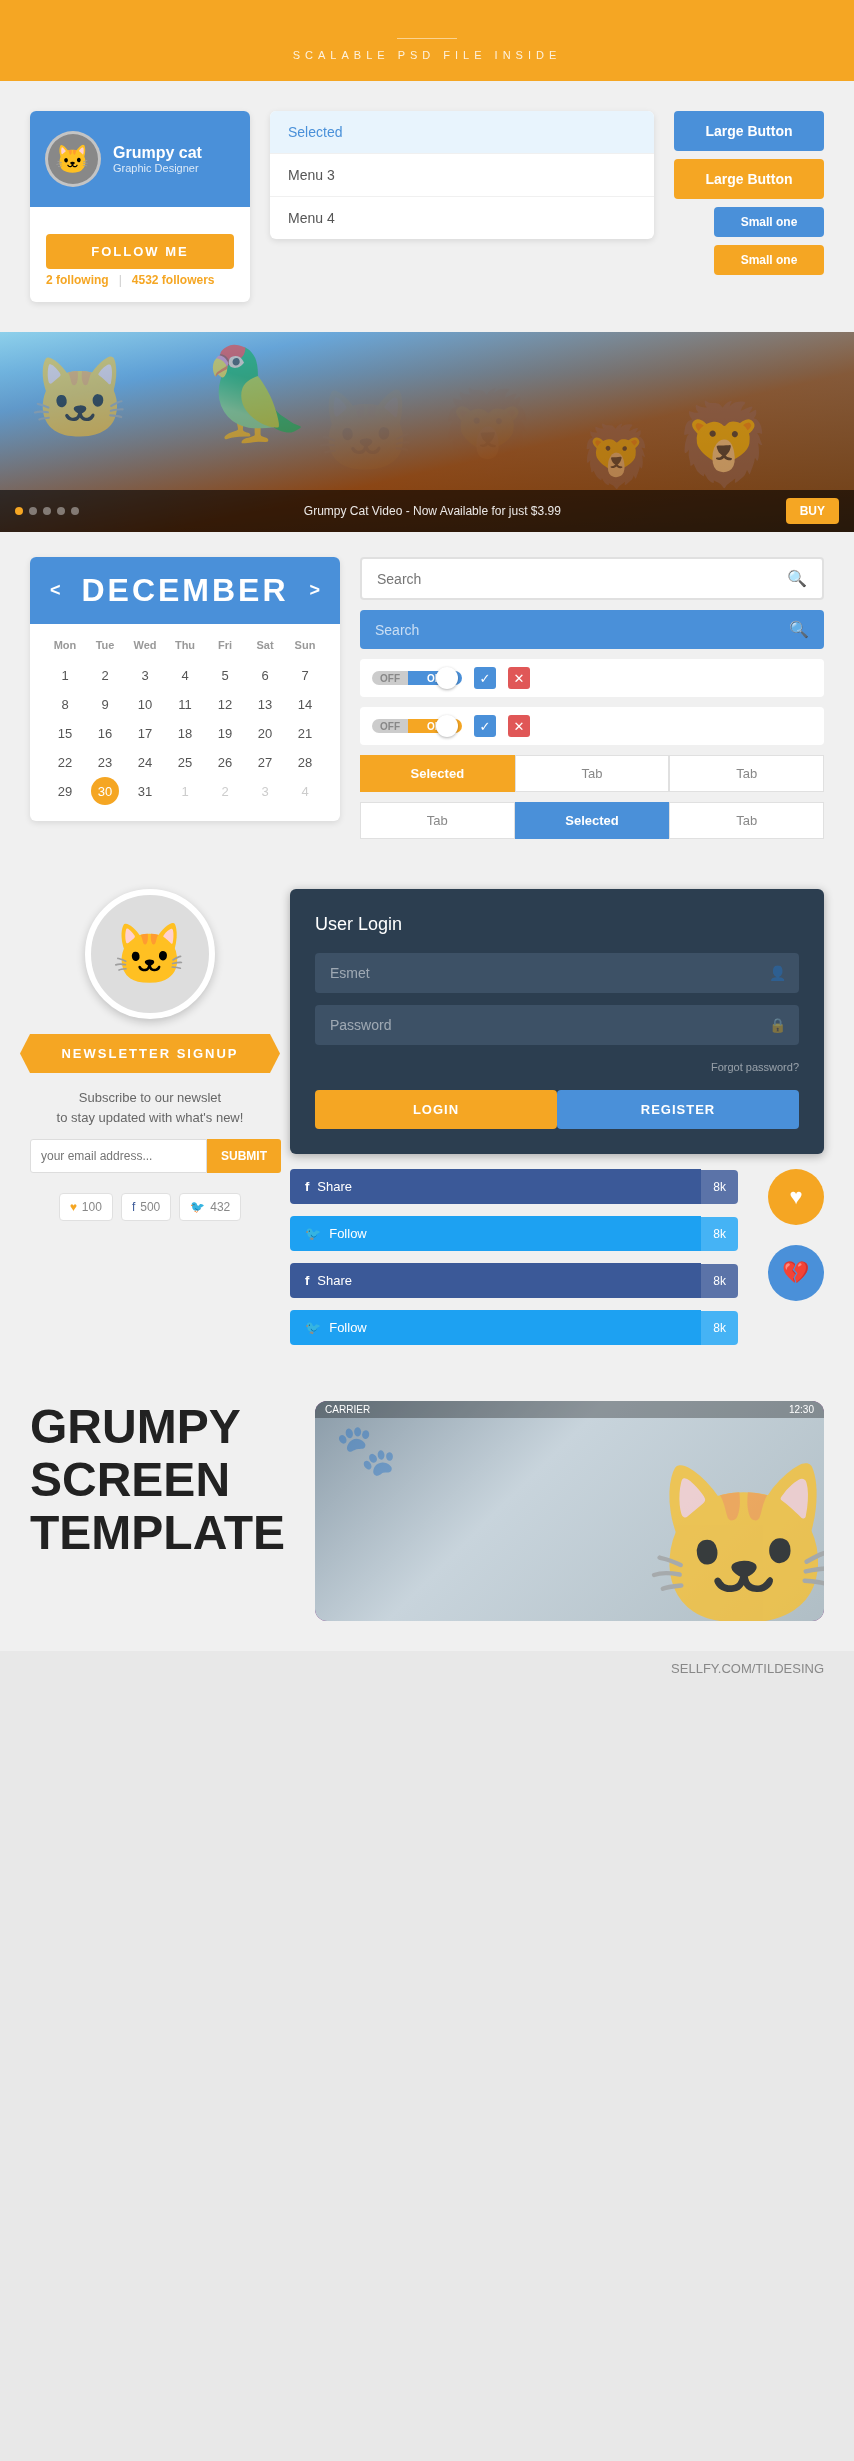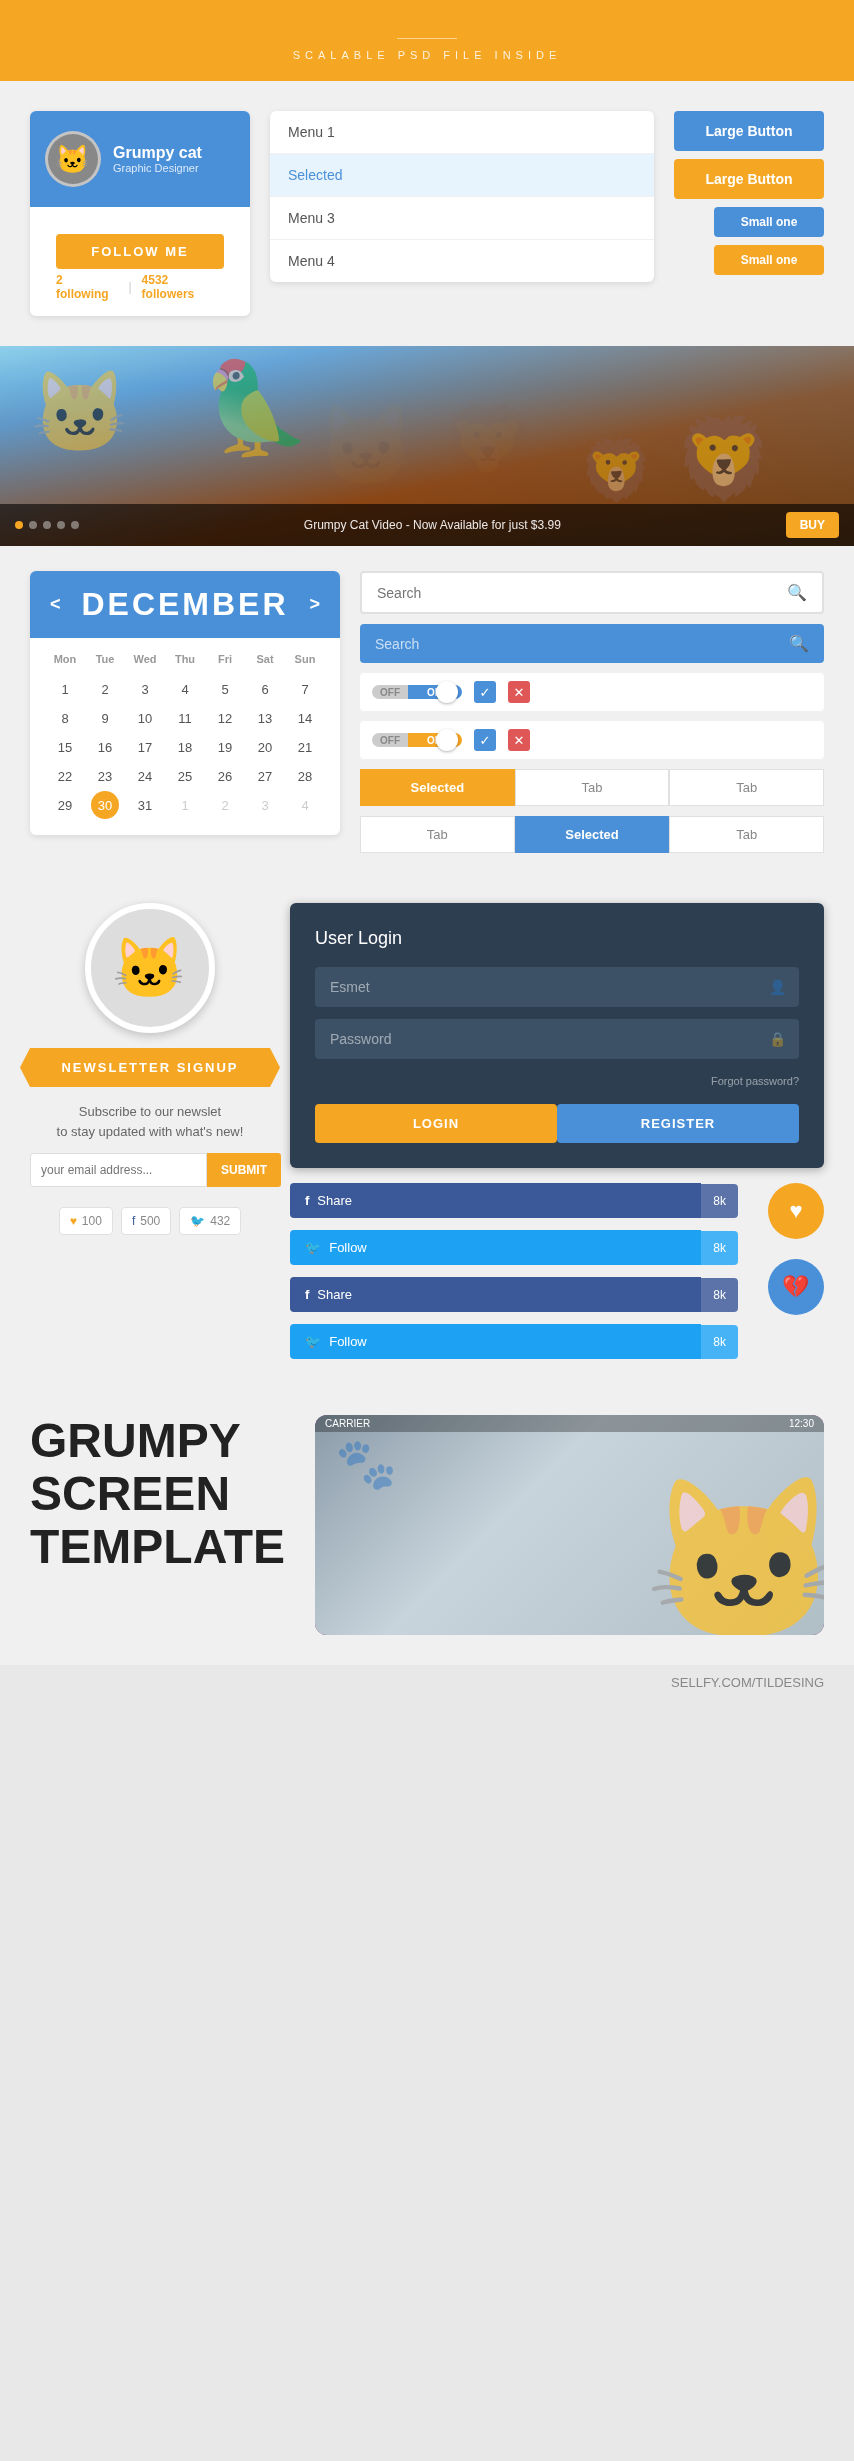--- a/index.html
+++ b/index.html
@@ -822,7 +822,6 @@
   </div>
 
   <div class="menu-list">
-    <div class="menu-item">Menu 1</div>
     <div class="menu-item selected">Selected</div>
     <div class="menu-item">Menu 3</div>
     <div class="menu-item">Menu 4</div>

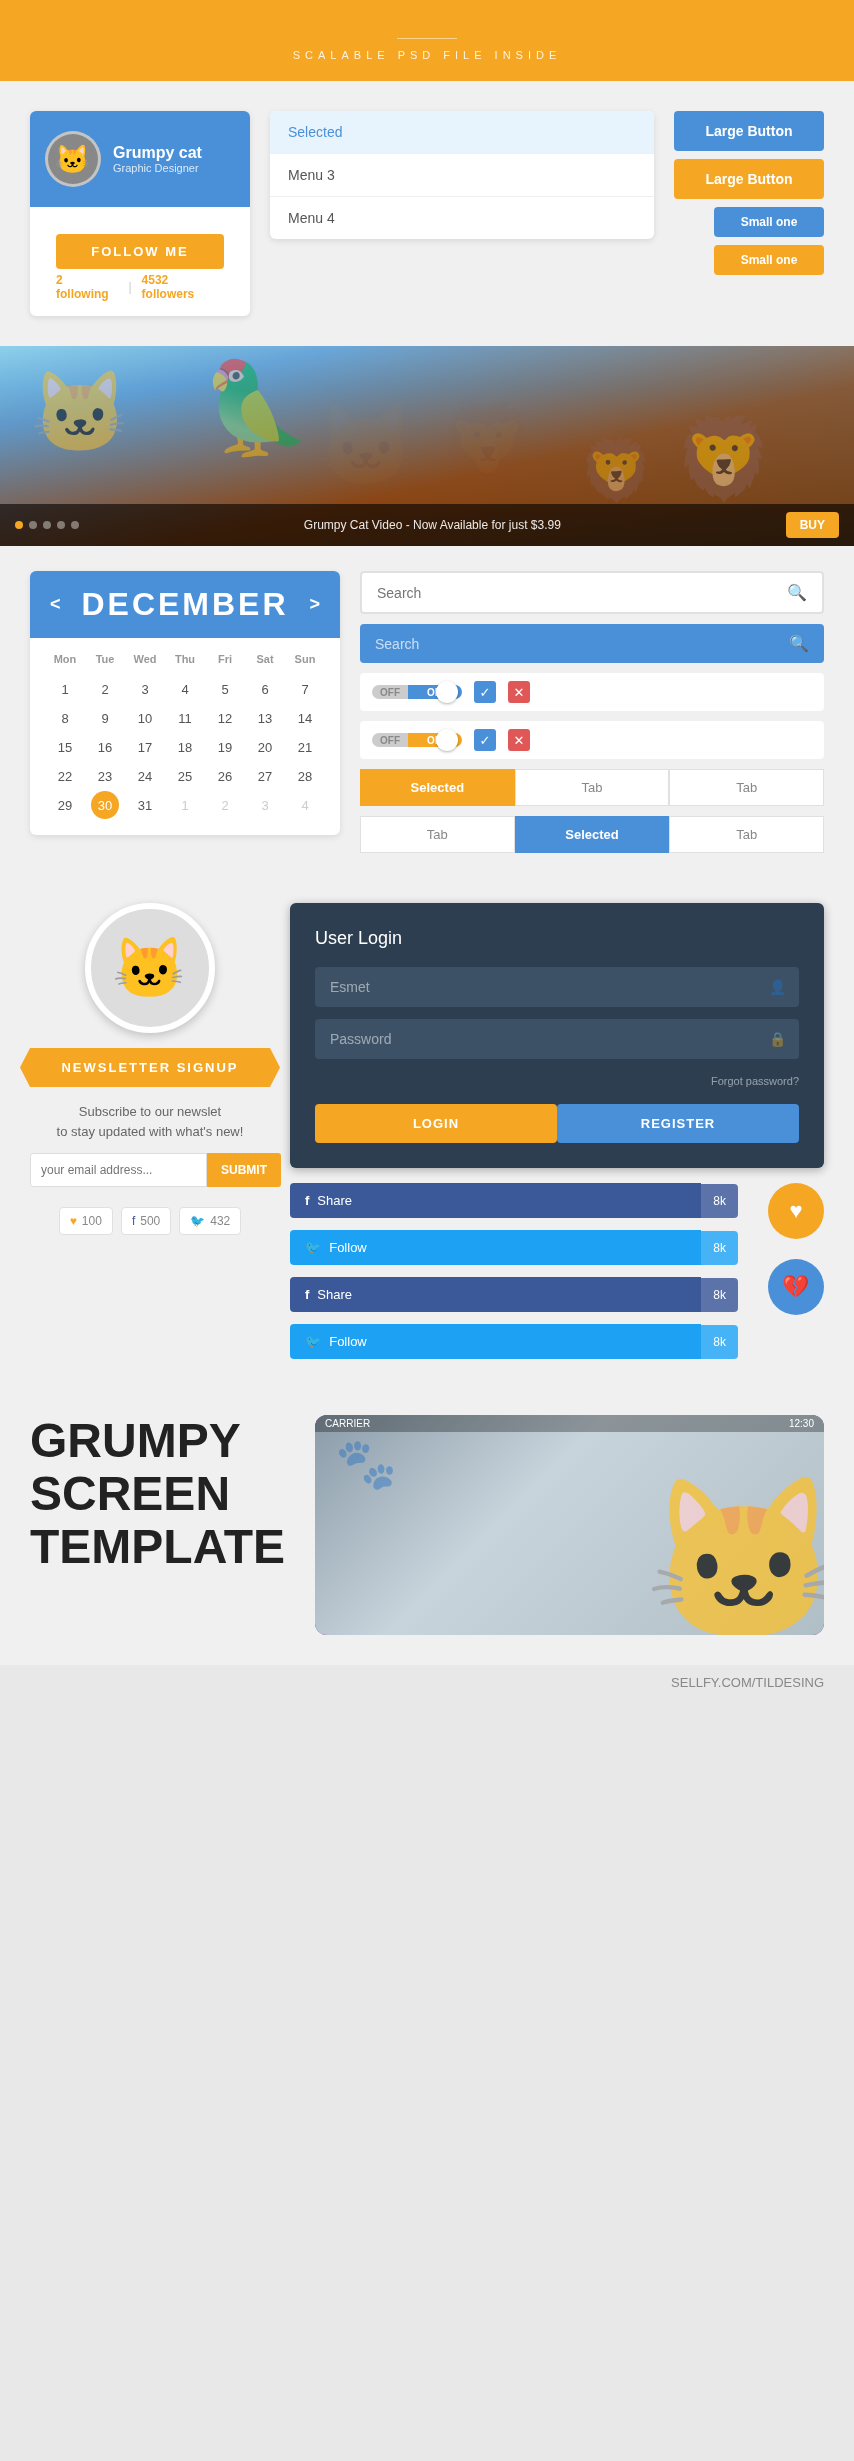--- a/index.html
+++ b/index.html
@@ -98,7 +98,7 @@
       display: block;
     }
     .profile-body {
-      padding: 12px 26px 15px;
+      padding: 12px 16px 15px;
     }
     .profile-stats {
       display: flex;

